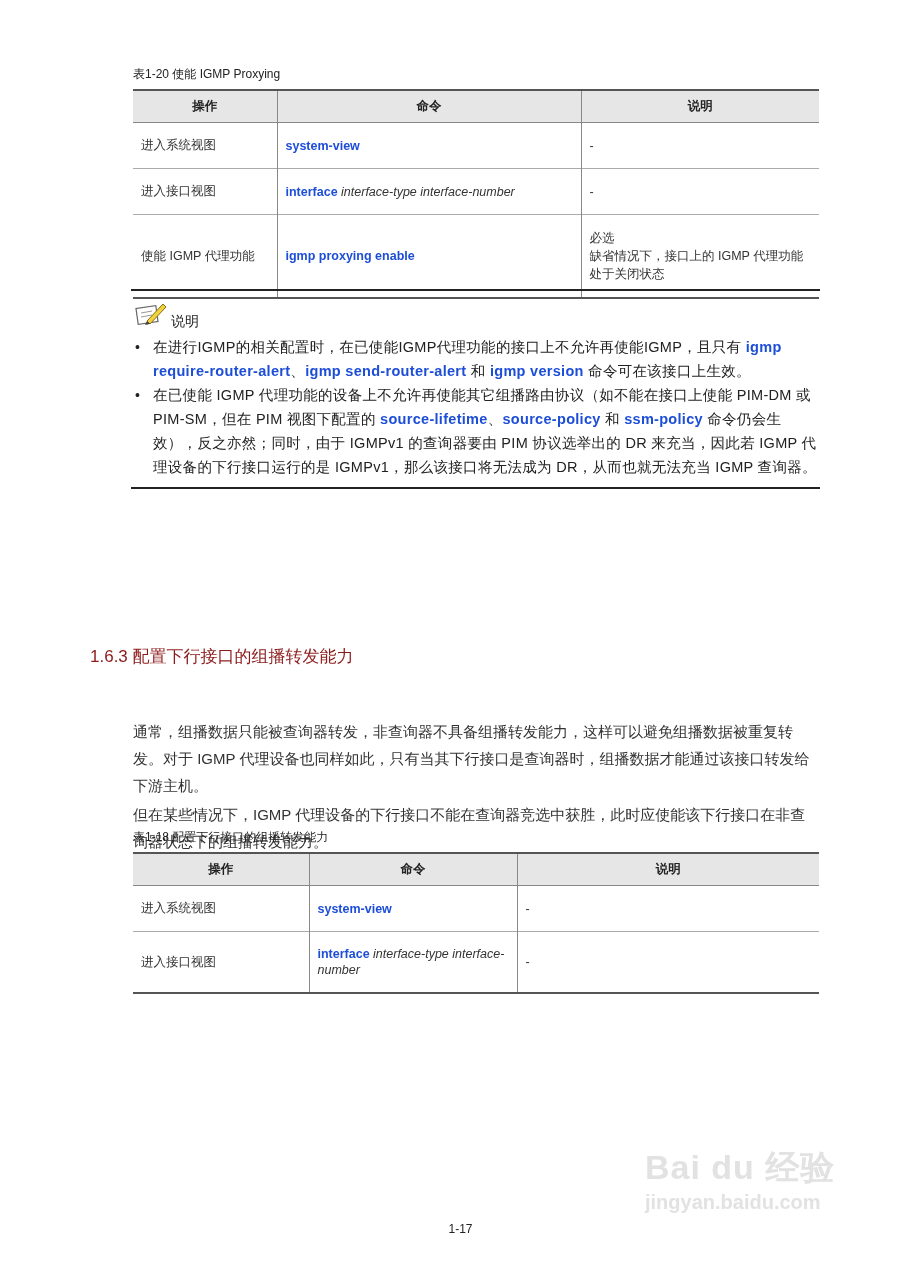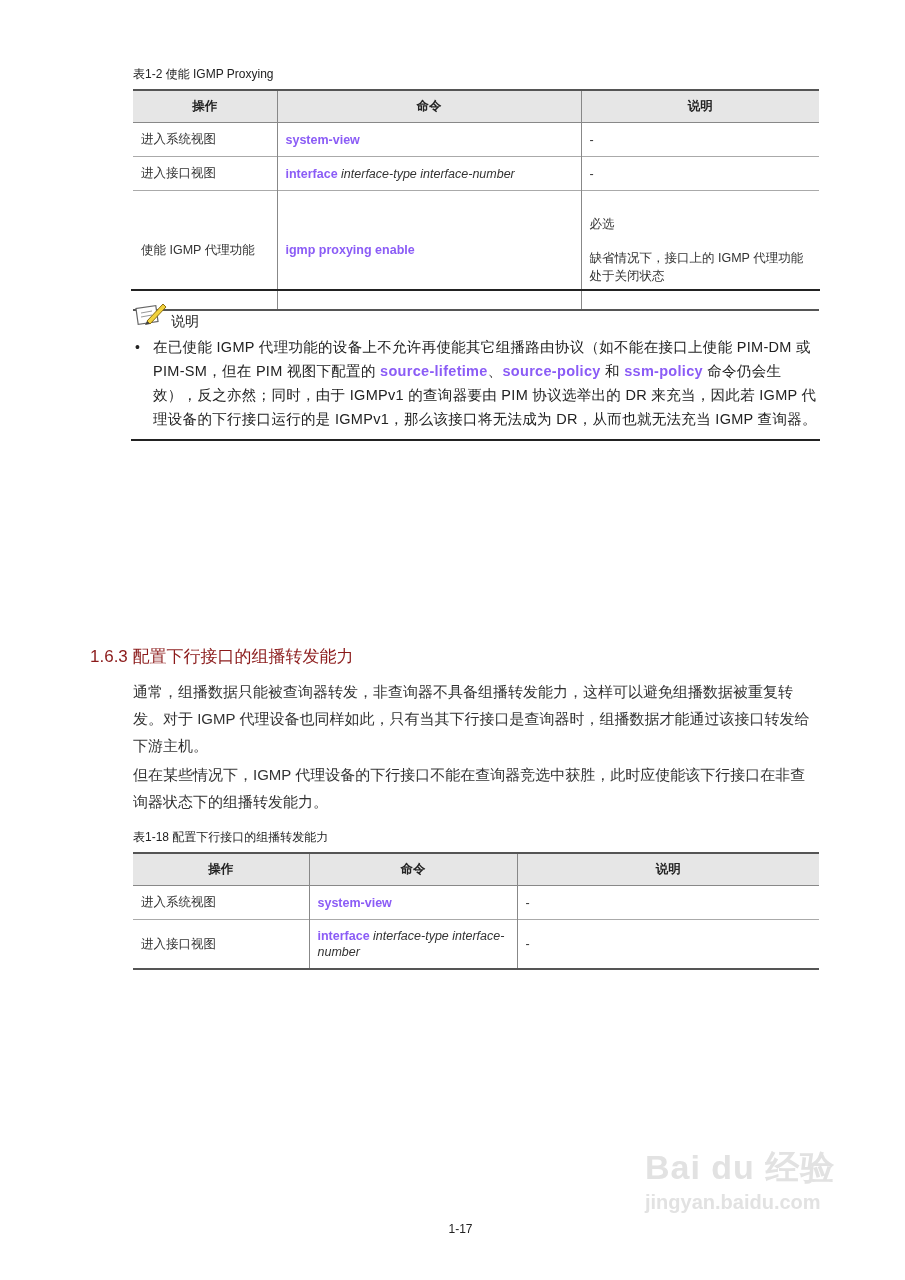--- a/index.html
+++ b/index.html
@@ -30,7 +30,7 @@
 </head>
 <body>
 
-<div class="abs caption" style="left:133px;top:66px;">表1-2 使能 IGMP Proxying</div>
+<div class="abs caption" style="left:133px;top:66px;">表1-20 使能 IGMP Proxying</div>
 <table class="cmd" id="t1" style="left:133px;top:89px;width:686px;">
   <colgroup>
       <col style="width:144px">

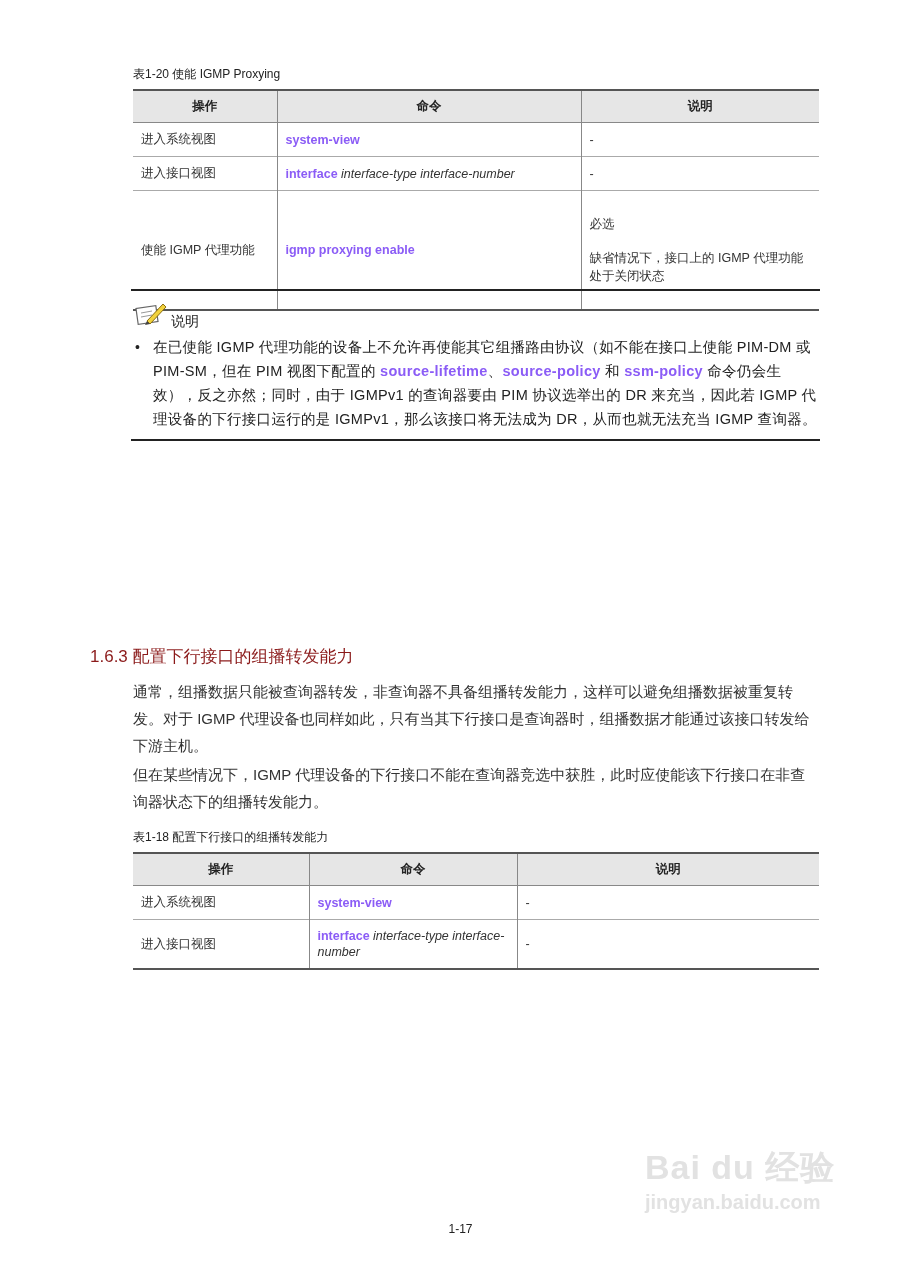--- a/index.html
+++ b/index.html
@@ -10,7 +10,7 @@
   table.cmd { position:absolute; border-collapse:collapse; font-size:12.5px; }
   table.cmd th { background:#e6e6e6; font-weight:bold; text-align:center; height:29px;
                  border-top:2px solid #555; border-bottom:1px solid #888; font-size:12.5px;margin-top:42px; }
-  table.cmd td { border-top:1px solid #aaa; padding:8px 8px; vertical-align:middle; color:#333; }
+  table.cmd td { border-top:1px solid #aaa; padding:14px 8px; vertical-align:middle; color:#333; }
   table.cmd th + th, table.cmd td + td { border-left:1px solid #888; }
   table.cmd tr:last-child td { border-bottom:2px solid #555; }
   .b { font-weight:bold; color:#8b5cf6; }

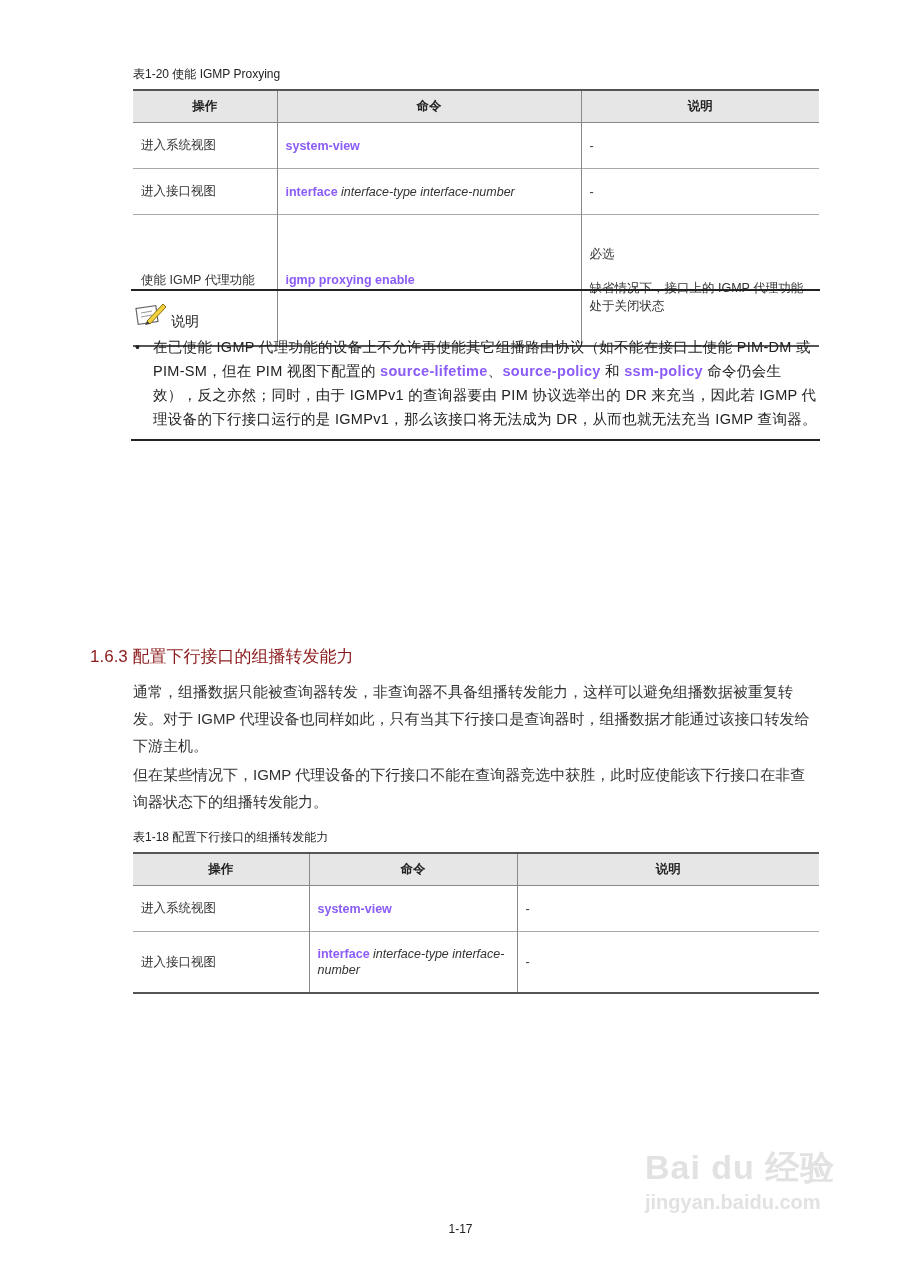--- a/index.html
+++ b/index.html
@@ -13,7 +13,7 @@
   table.cmd td { border-top:1px solid #aaa; padding:14px 8px; vertical-align:middle; color:#333; }
   table.cmd th + th, table.cmd td + td { border-left:1px solid #888; }
   table.cmd tr:last-child td { border-bottom:2px solid #555; }
-  .b { font-weight:bold; color:#8b5cf6; }
+  .b { font-weight:bold; color:#1d4ed8; }
   .i { font-style:italic; }
   .desc-p { margin:16px 0; line-height:18px; }
   .note-box { position:absolute; left:131px; width:689px; border-top:2px solid #222; border-bottom:2px solid #222; }

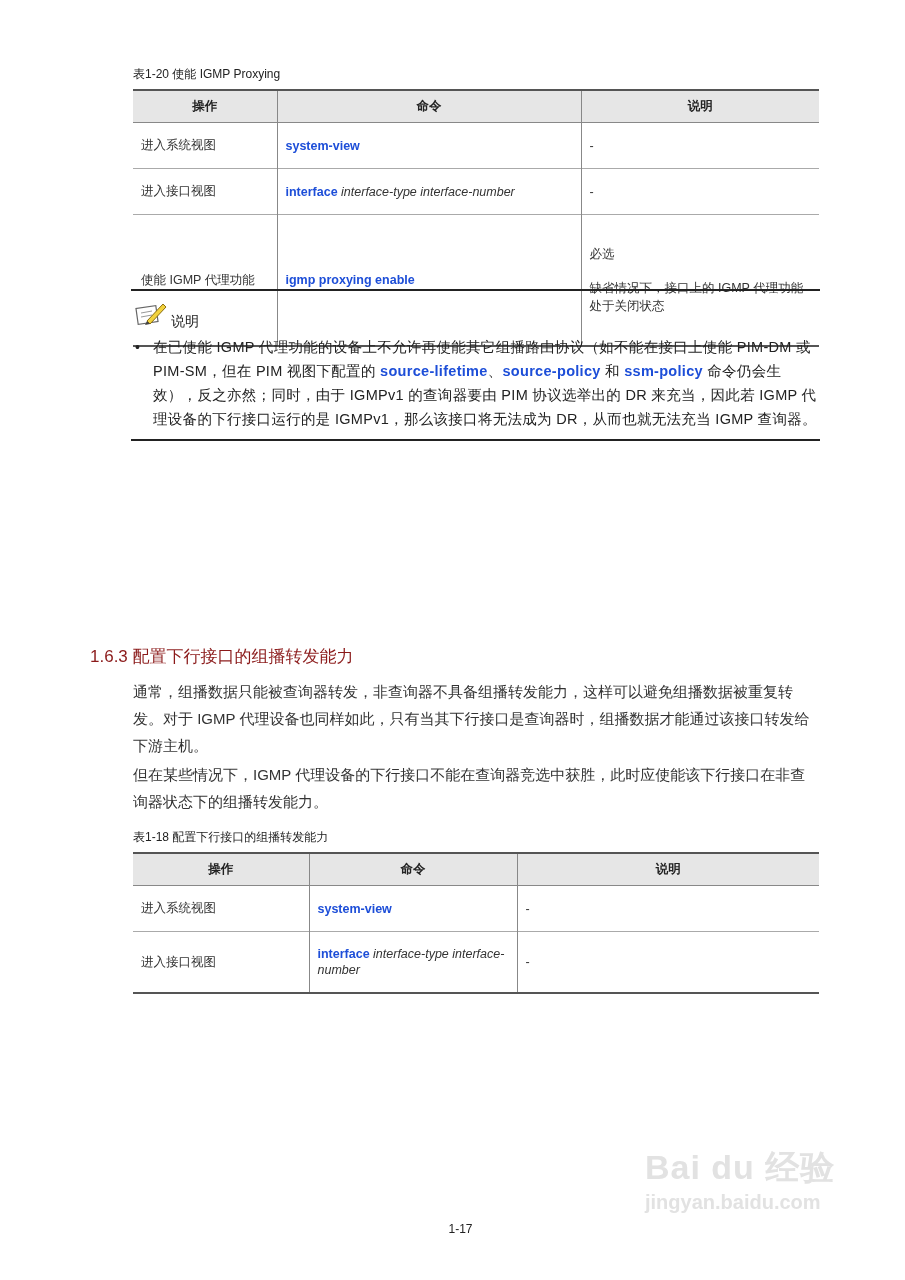--- a/index.html
+++ b/index.html
@@ -15,7 +15,7 @@
   table.cmd tr:last-child td { border-bottom:2px solid #555; }
   .b { font-weight:bold; color:#1d4ed8; }
   .i { font-style:italic; }
-  .desc-p { margin:16px 0; line-height:18px; }
+  .desc-p { margin:0 0; line-height:18px; }
   .note-box { position:absolute; left:131px; width:689px; border-top:2px solid #222; border-bottom:2px solid #222; }
   .note-head { display:flex; align-items:flex-end; margin-top:10px; margin-left:4px; }
   .note-title { font-size:14px; margin-left:4px; }

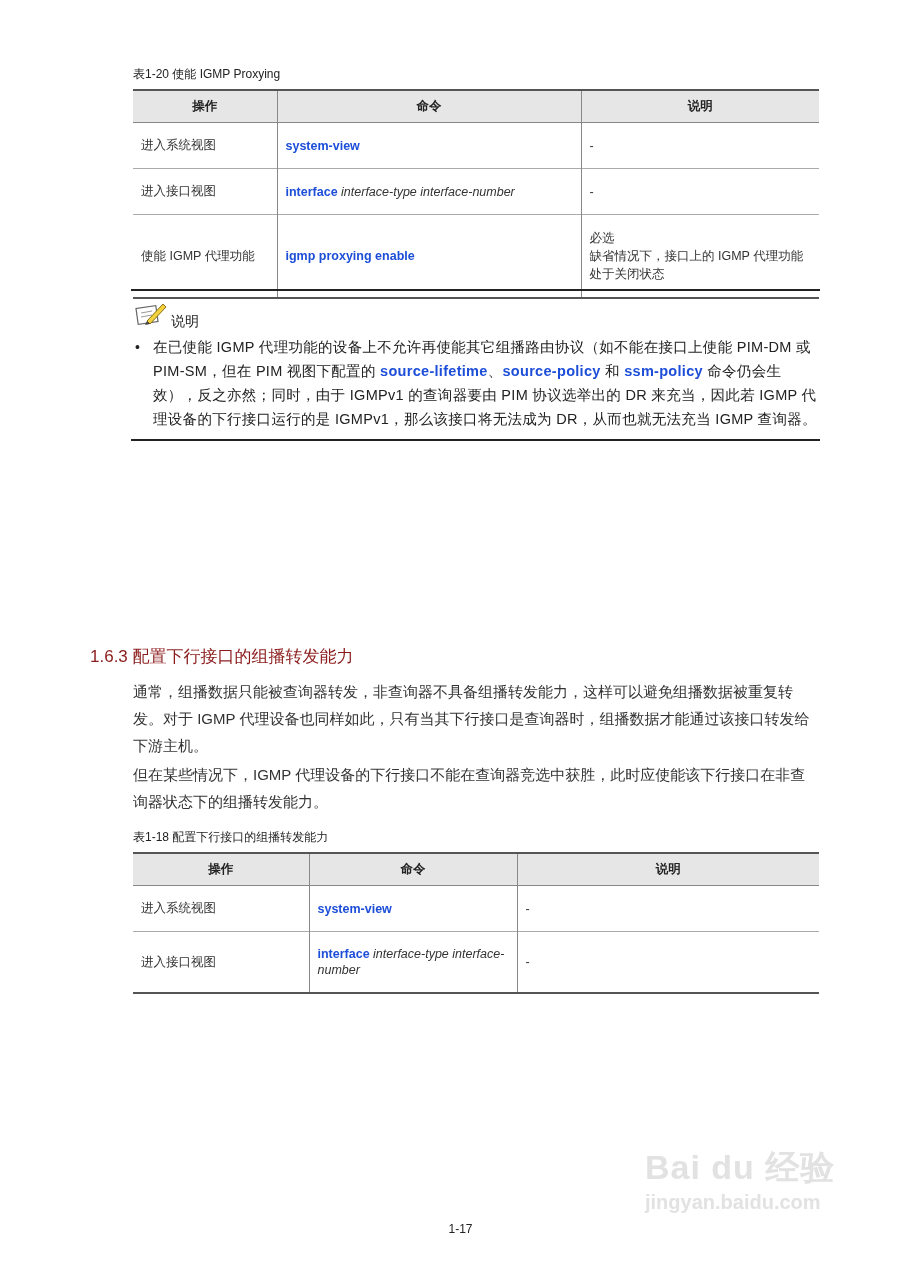--- a/index.html
+++ b/index.html
@@ -80,6 +80,7 @@
     <span class="note-title">说明</span>
   </div>
   <ul class="notes" id="note-list">
+      <li><span>在进行IGMP的相关配置时，在已使能IGMP代理功能的接口上不允许再使能IGMP，且只有 </span><span class="b">igmp require-router-alert</span><span>、</span><span class="b">igmp send-router-alert</span><span> 和 </span><span class="b">igmp version</span><span> 命令可在该接口上生效。</span></li>
       <li><span>在已使能 IGMP 代理功能的设备上不允许再使能其它组播路由协议（如不能在接口上使能 PIM-DM 或 PIM-SM，但在 PIM 视图下配置的 </span><span class="b">source-lifetime</span><span>、</span><span class="b">source-policy</span><span> 和 </span><span class="b">ssm-policy</span><span> 命令仍会生效），反之亦然；同时，由于 IGMPv1 的查询器要由 PIM 协议选举出的 DR 来充当，因此若 IGMP 代理设备的下行接口运行的是 IGMPv1，那么该接口将无法成为 DR，从而也就无法充当 IGMP 查询器。</span></li>
     </ul>
 </div>

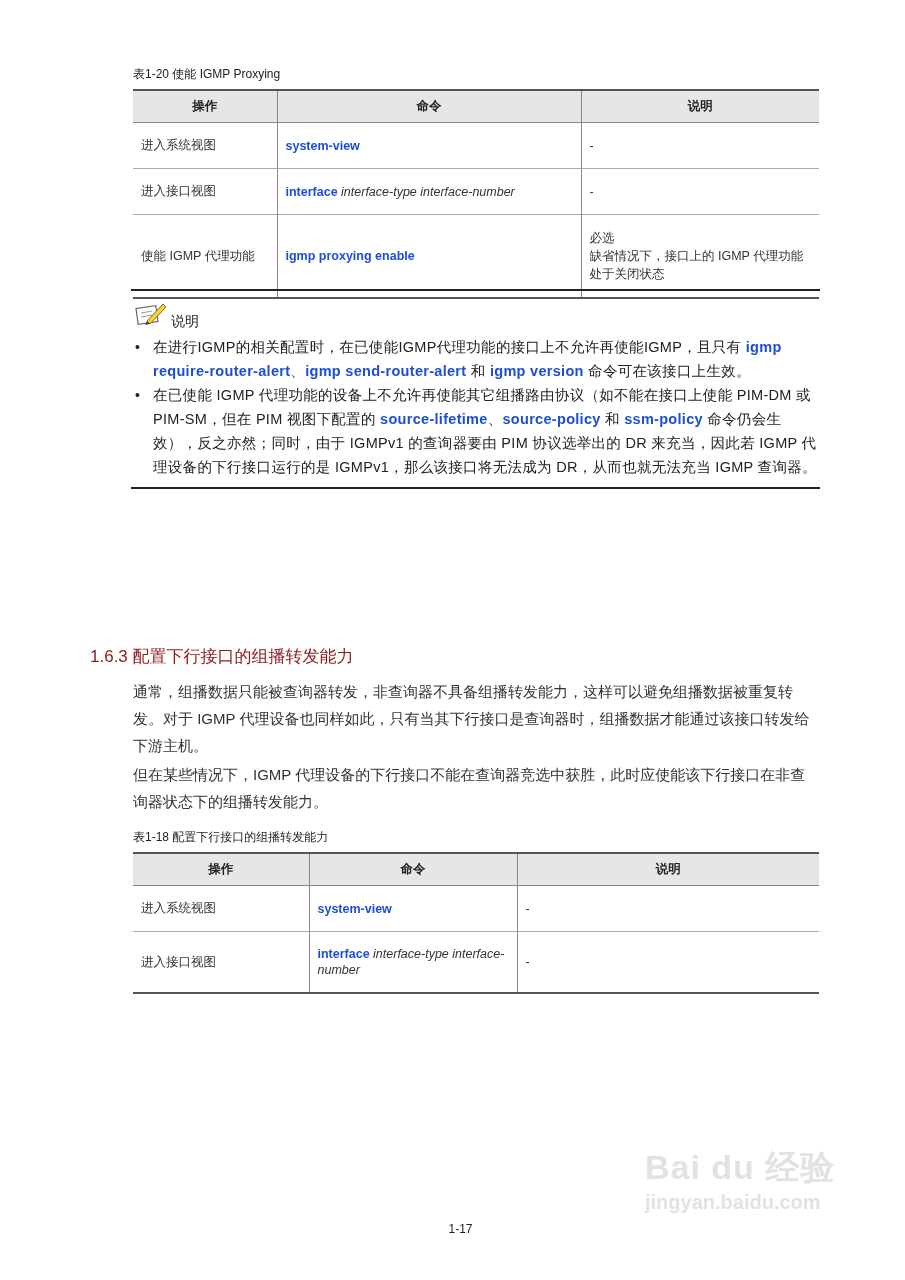--- a/index.html
+++ b/index.html
@@ -23,7 +23,7 @@
   ul.notes li { position:relative; padding-left:22px; font-size:14.5px; line-height:24px; letter-spacing:0.3px; }
   ul.notes li::before { content:"•"; position:absolute; left:4px; top:0; font-size:14px; }
   .section-title { left:90px; top:645px; font-size:17px; color:#8b1a1a; }
-  .para { left:133px; width:686px; font-size:15px; line-height:27px; color:#333; }
+  .para { left:133px; width:686px; font-size:15px; line-height:27px; color:#333;margin-top:40px; }
   .page-num { left:8px; width:905px; text-align:center; top:1222px; font-size:12px; }
   .watermark { left:645px; top:1145px; color:#e2e2e2; }
 </style>

